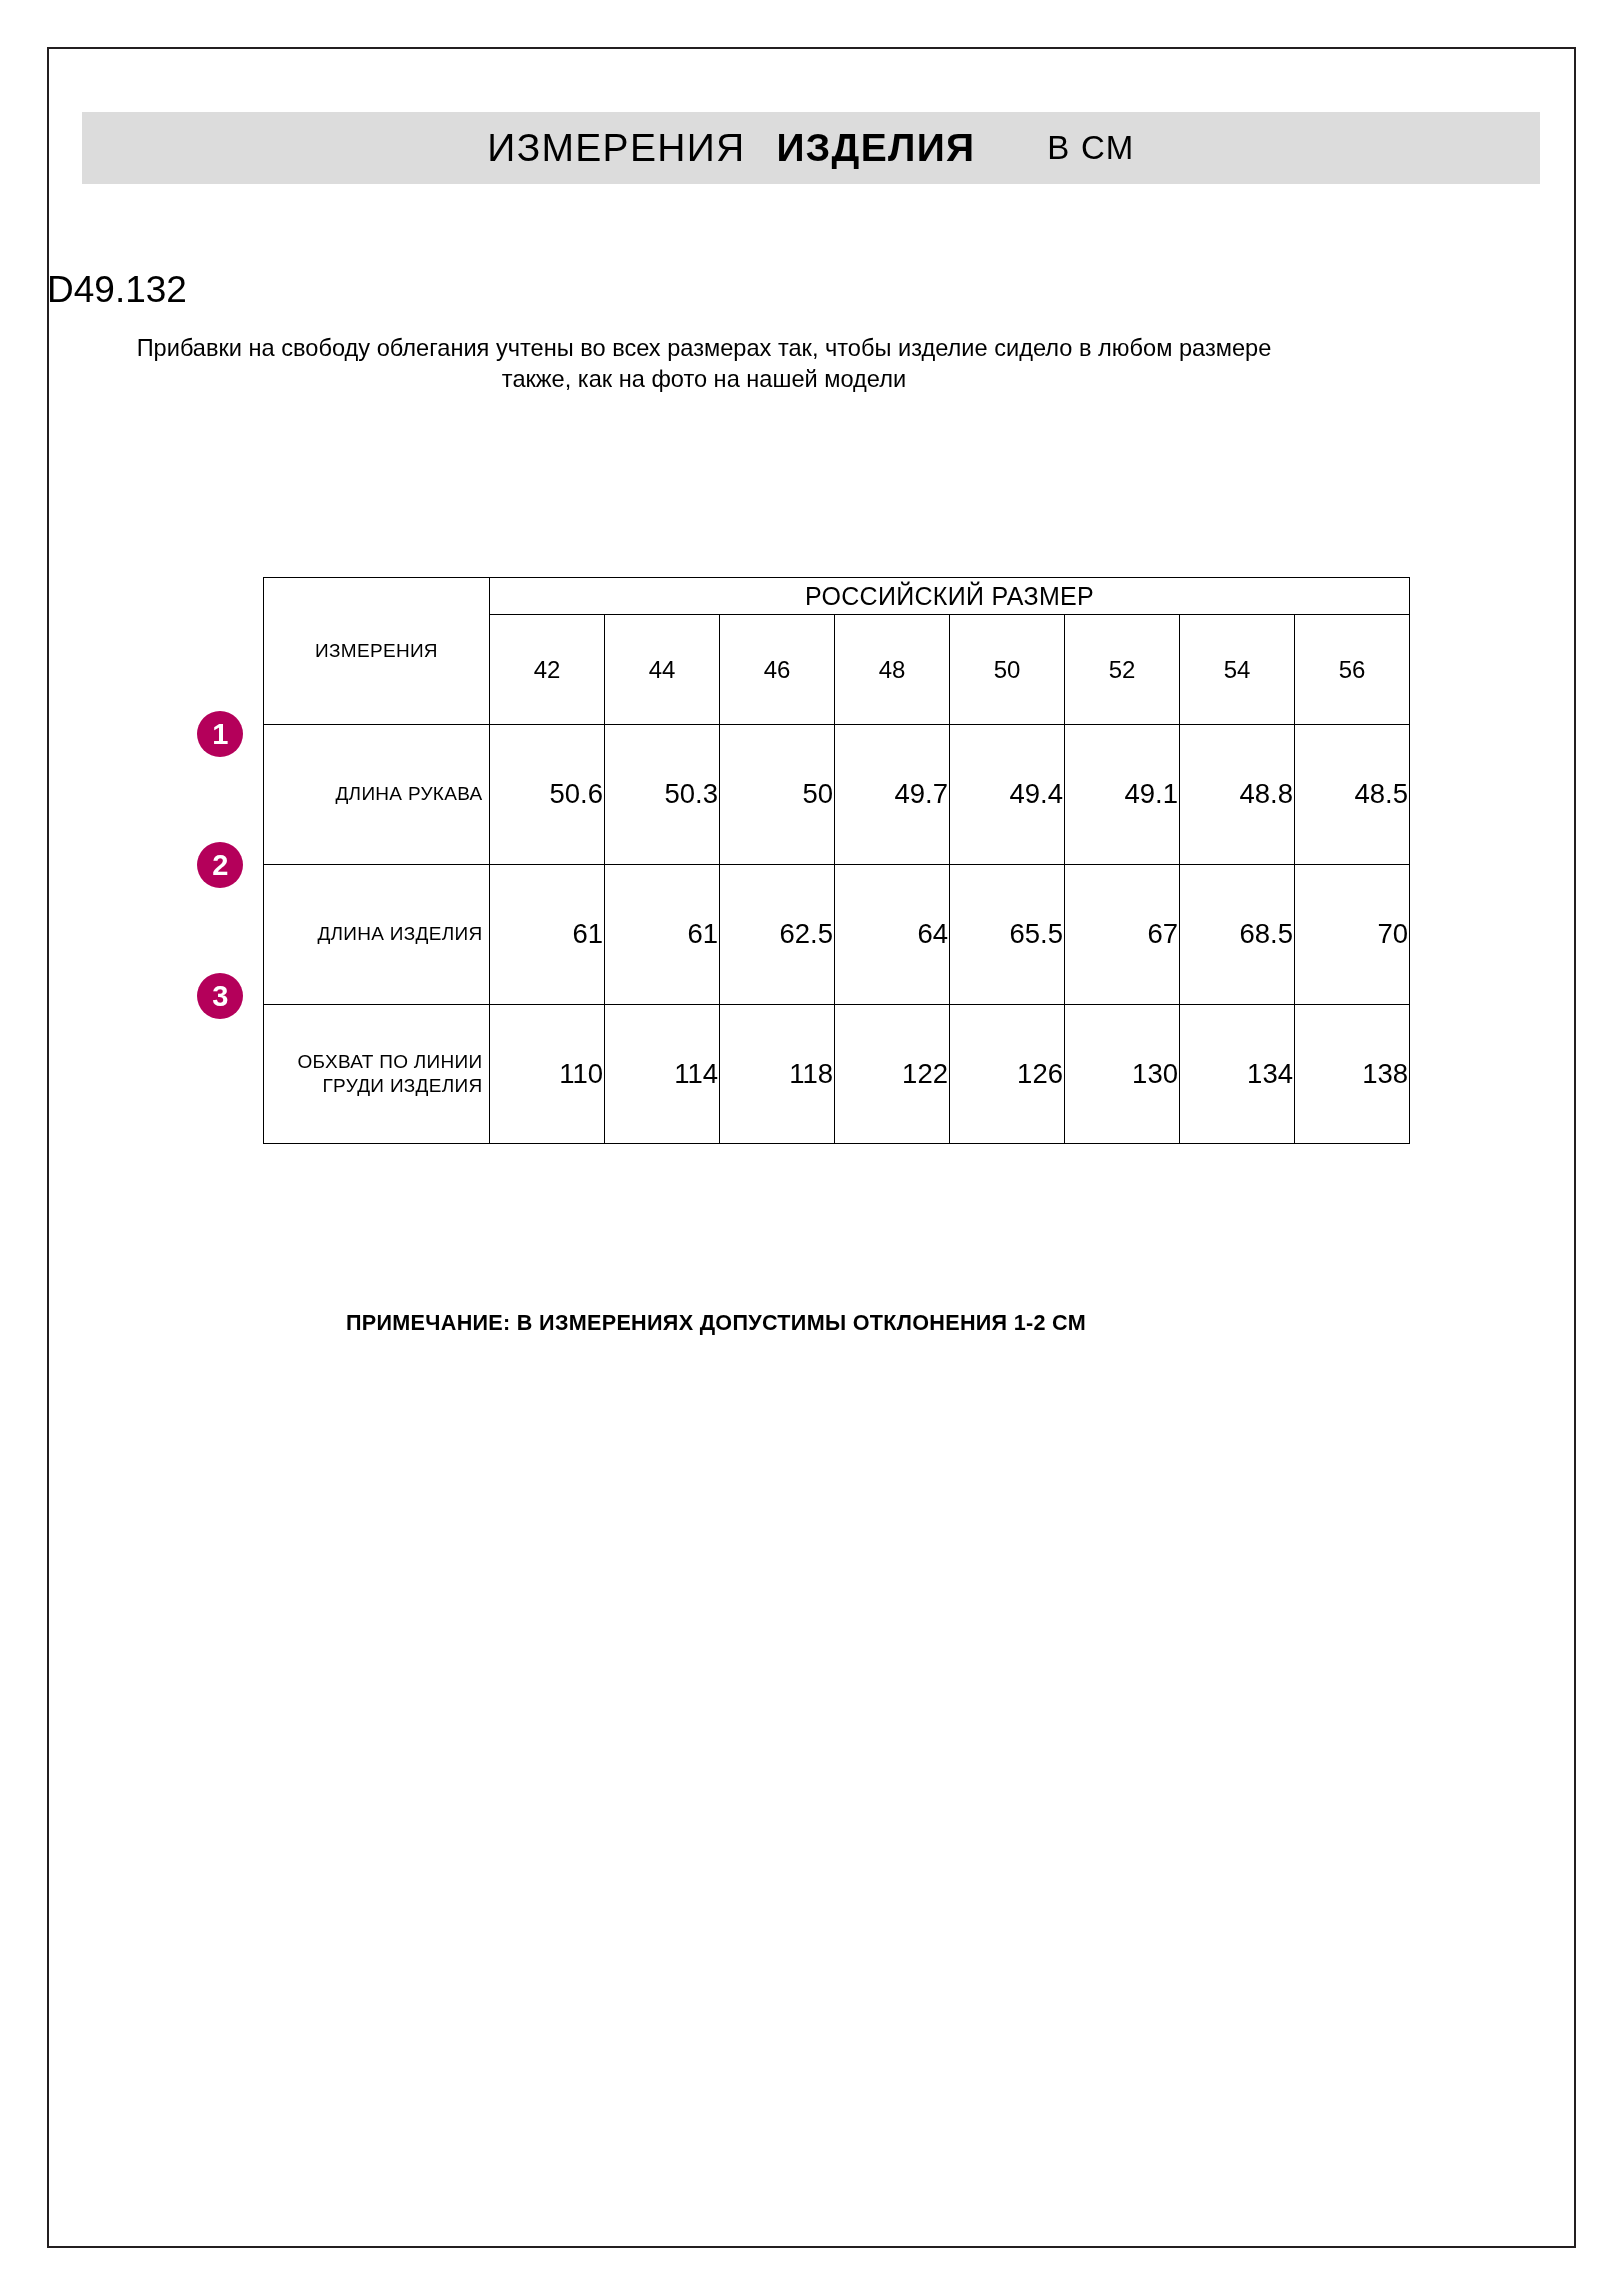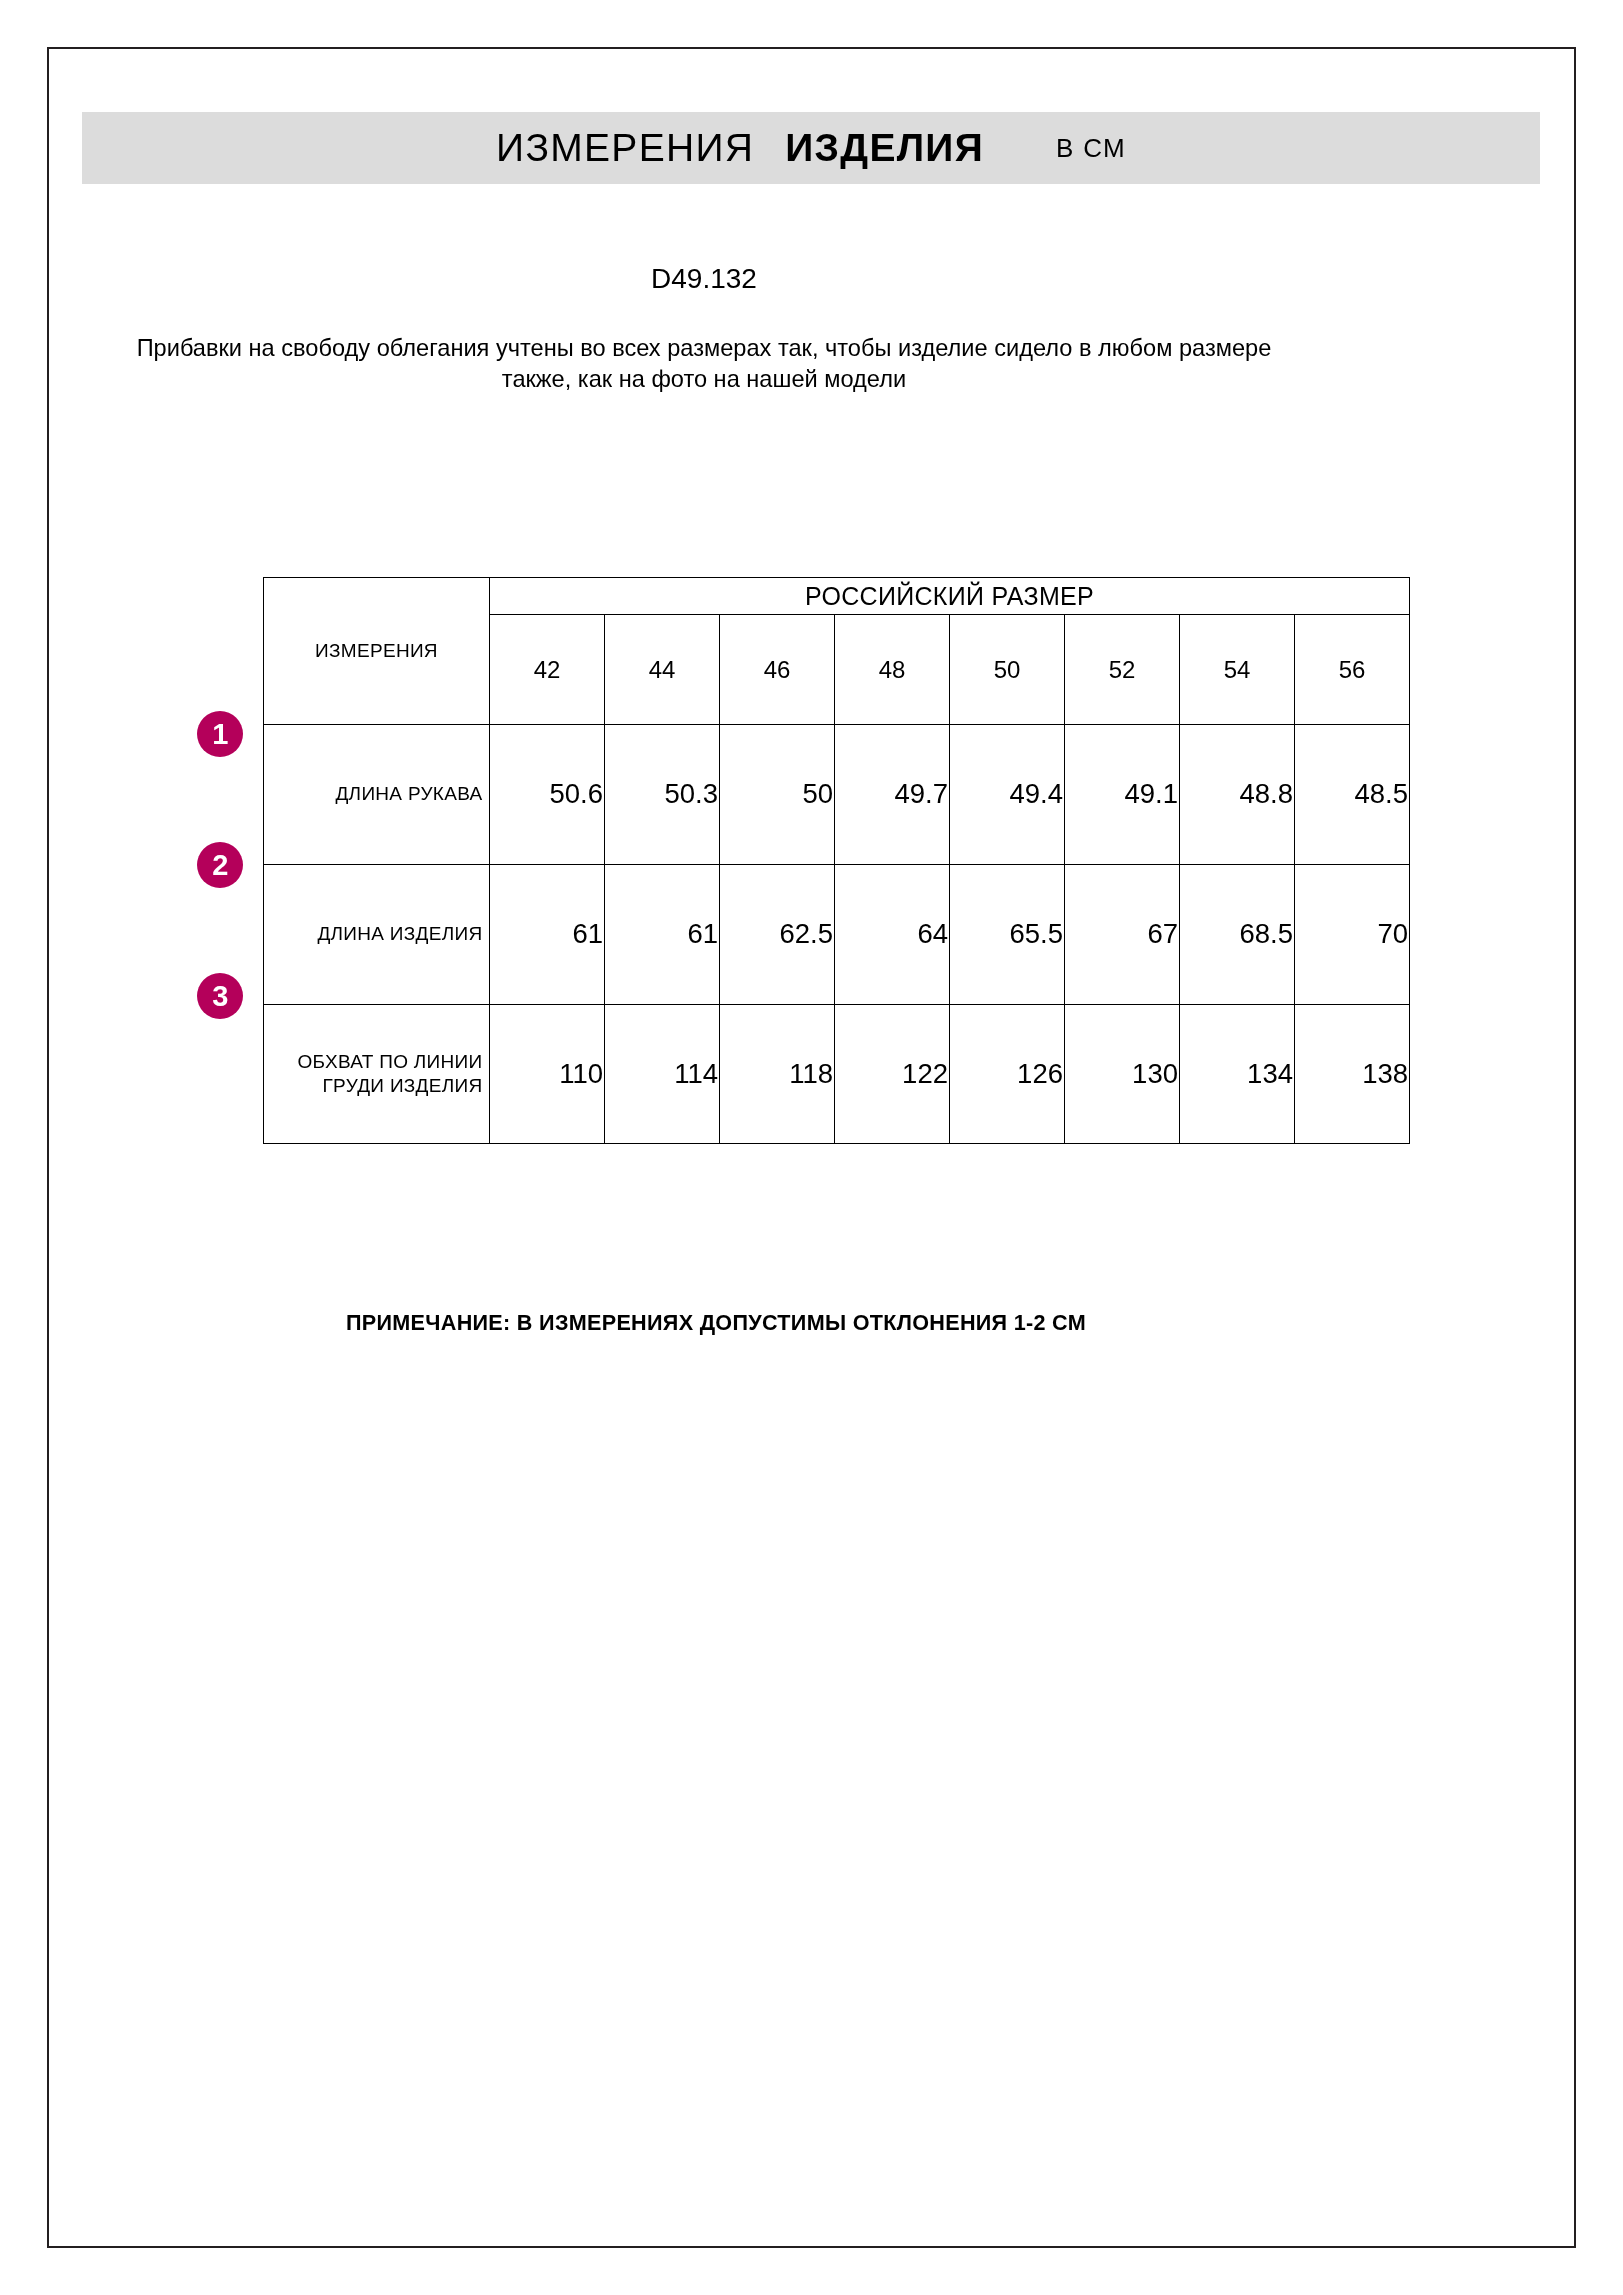--- a/index.html
+++ b/index.html
@@ -57,7 +57,7 @@
     white-space: pre;
   }
   .title-unit {
-    font-size: 26px;
+    font-size: 33px;
     letter-spacing: 1.3px;
     font-weight: 400;
     margin-left: 72px;

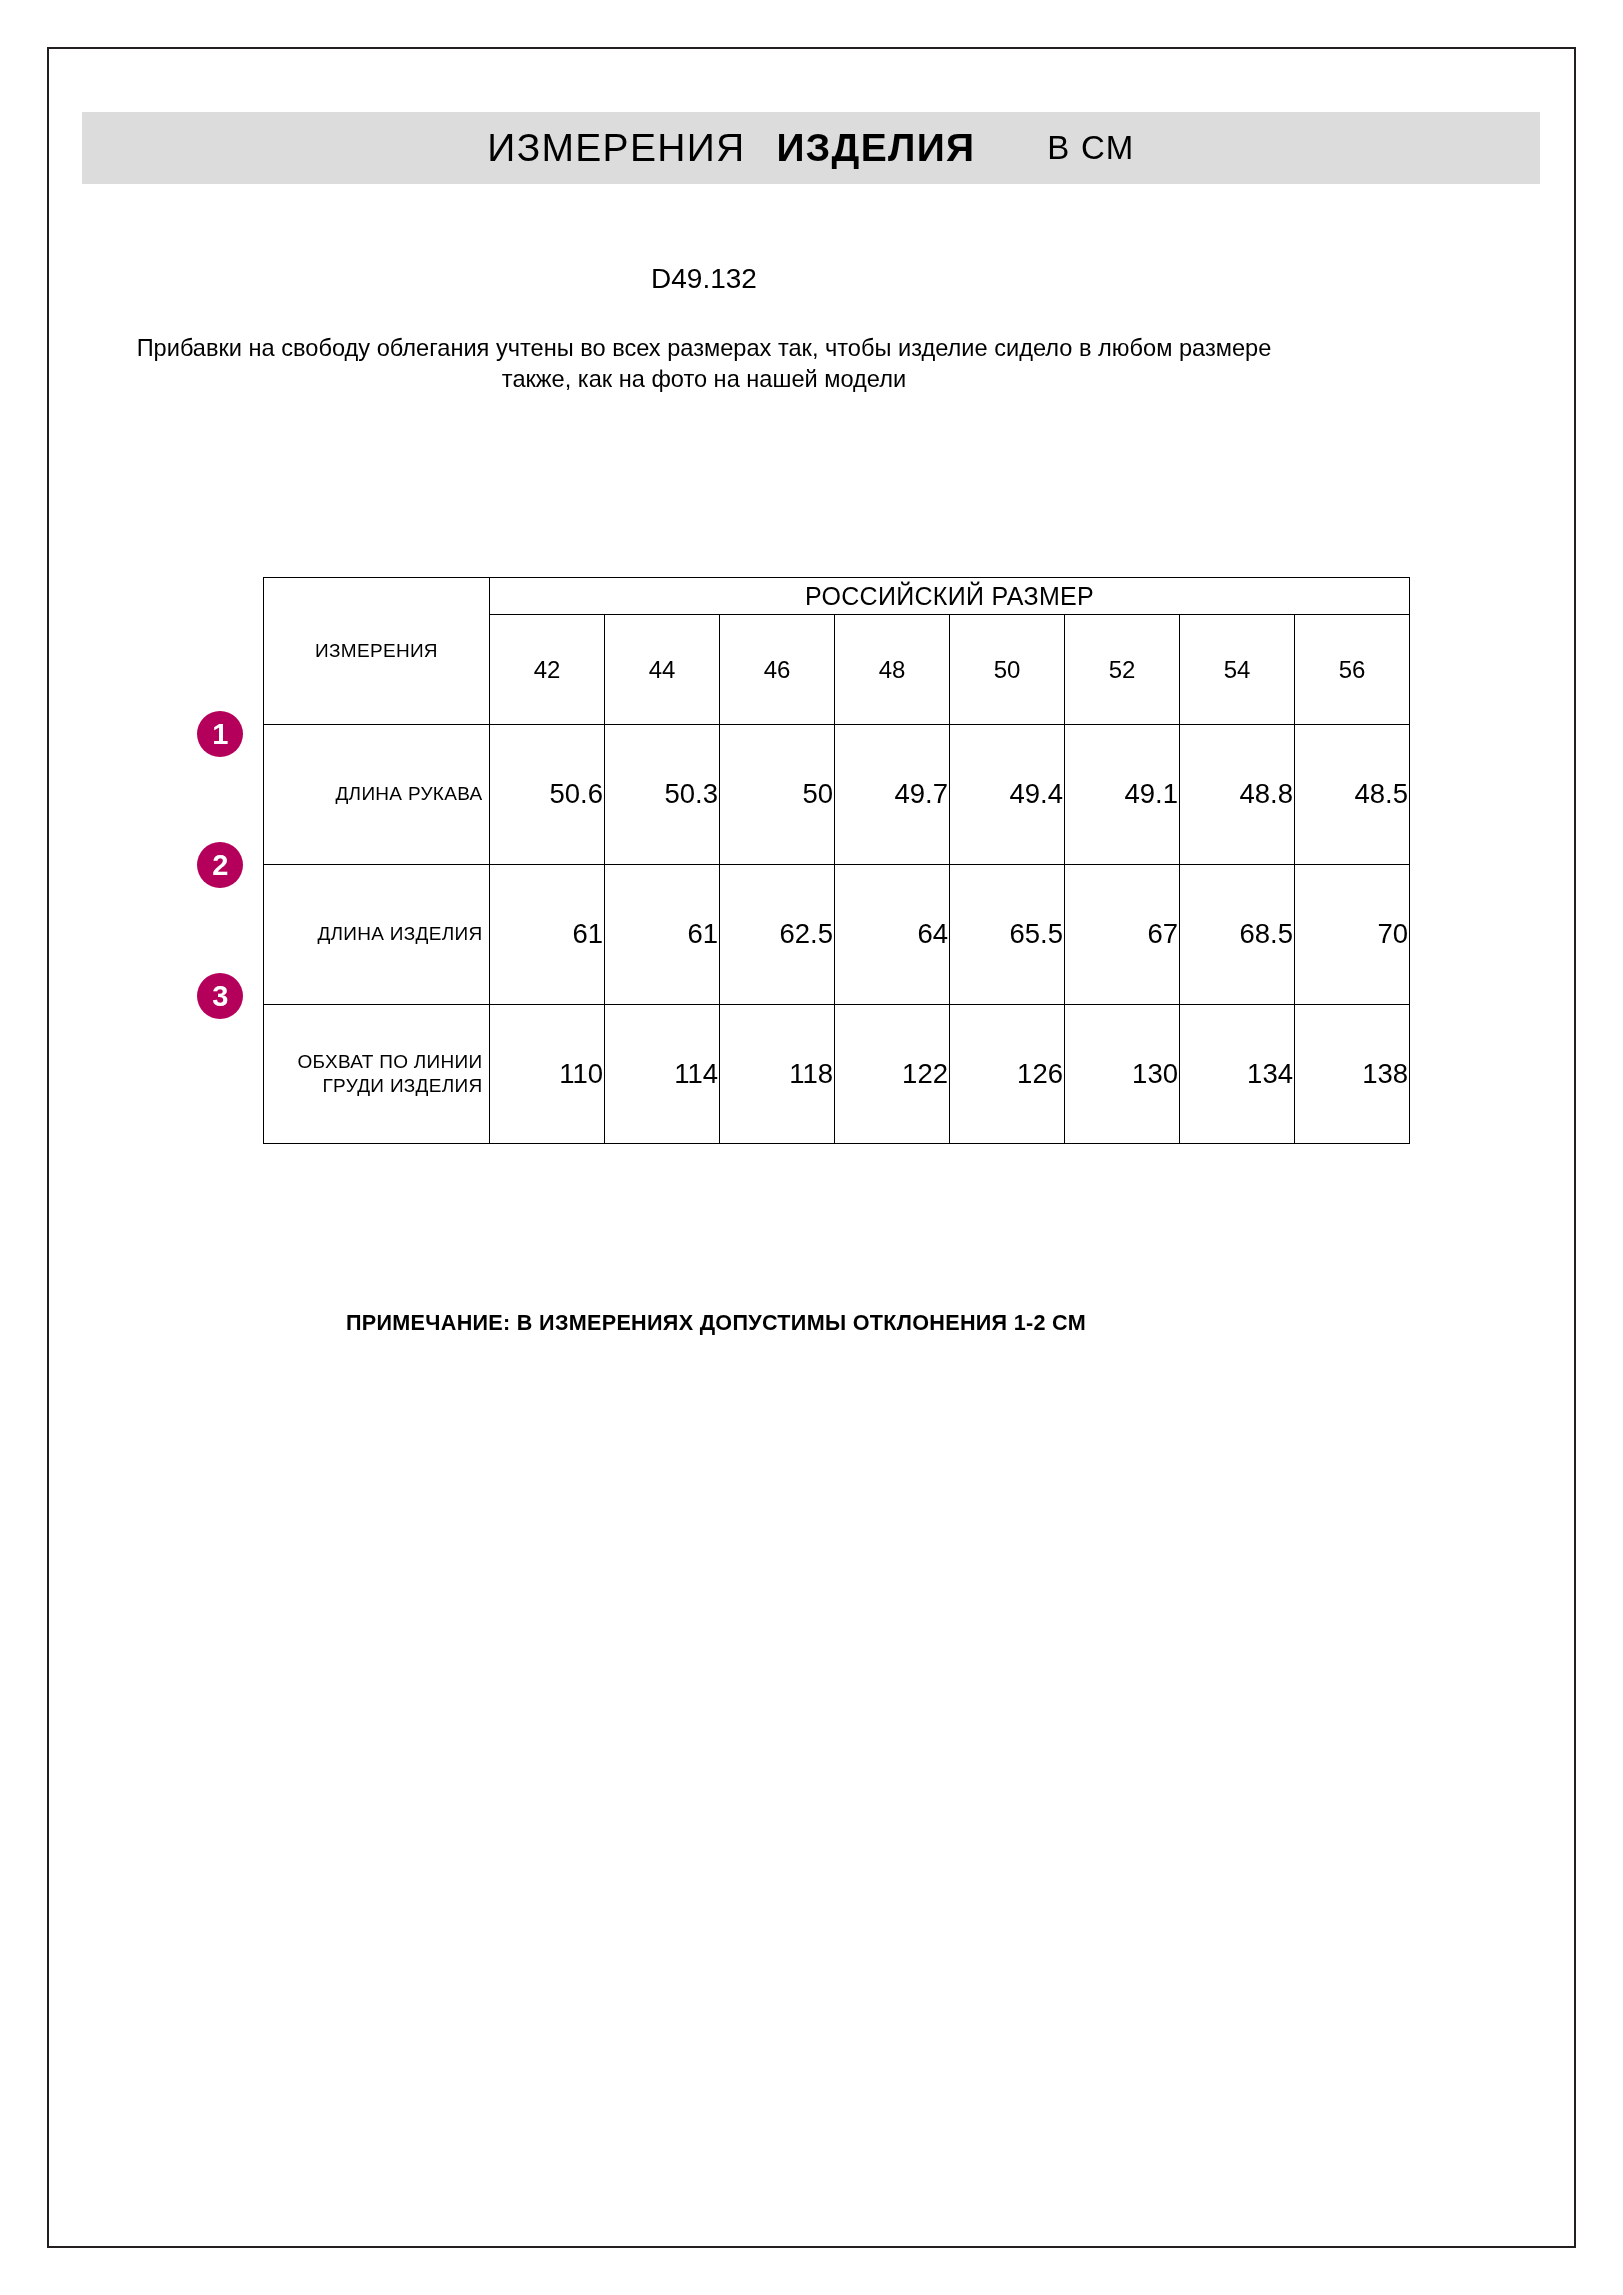--- a/index.html
+++ b/index.html
@@ -65,11 +65,11 @@
   }
   .article-code {
     position: absolute;
-    top: 216px;
+    top: 222px;
     left: 0;
     width: 100%;
-    text-align: center;
-    font-size: 28px;
+    text-align: left;
+    font-size: 37px;
   }
   .subtitle {
     position: absolute;

